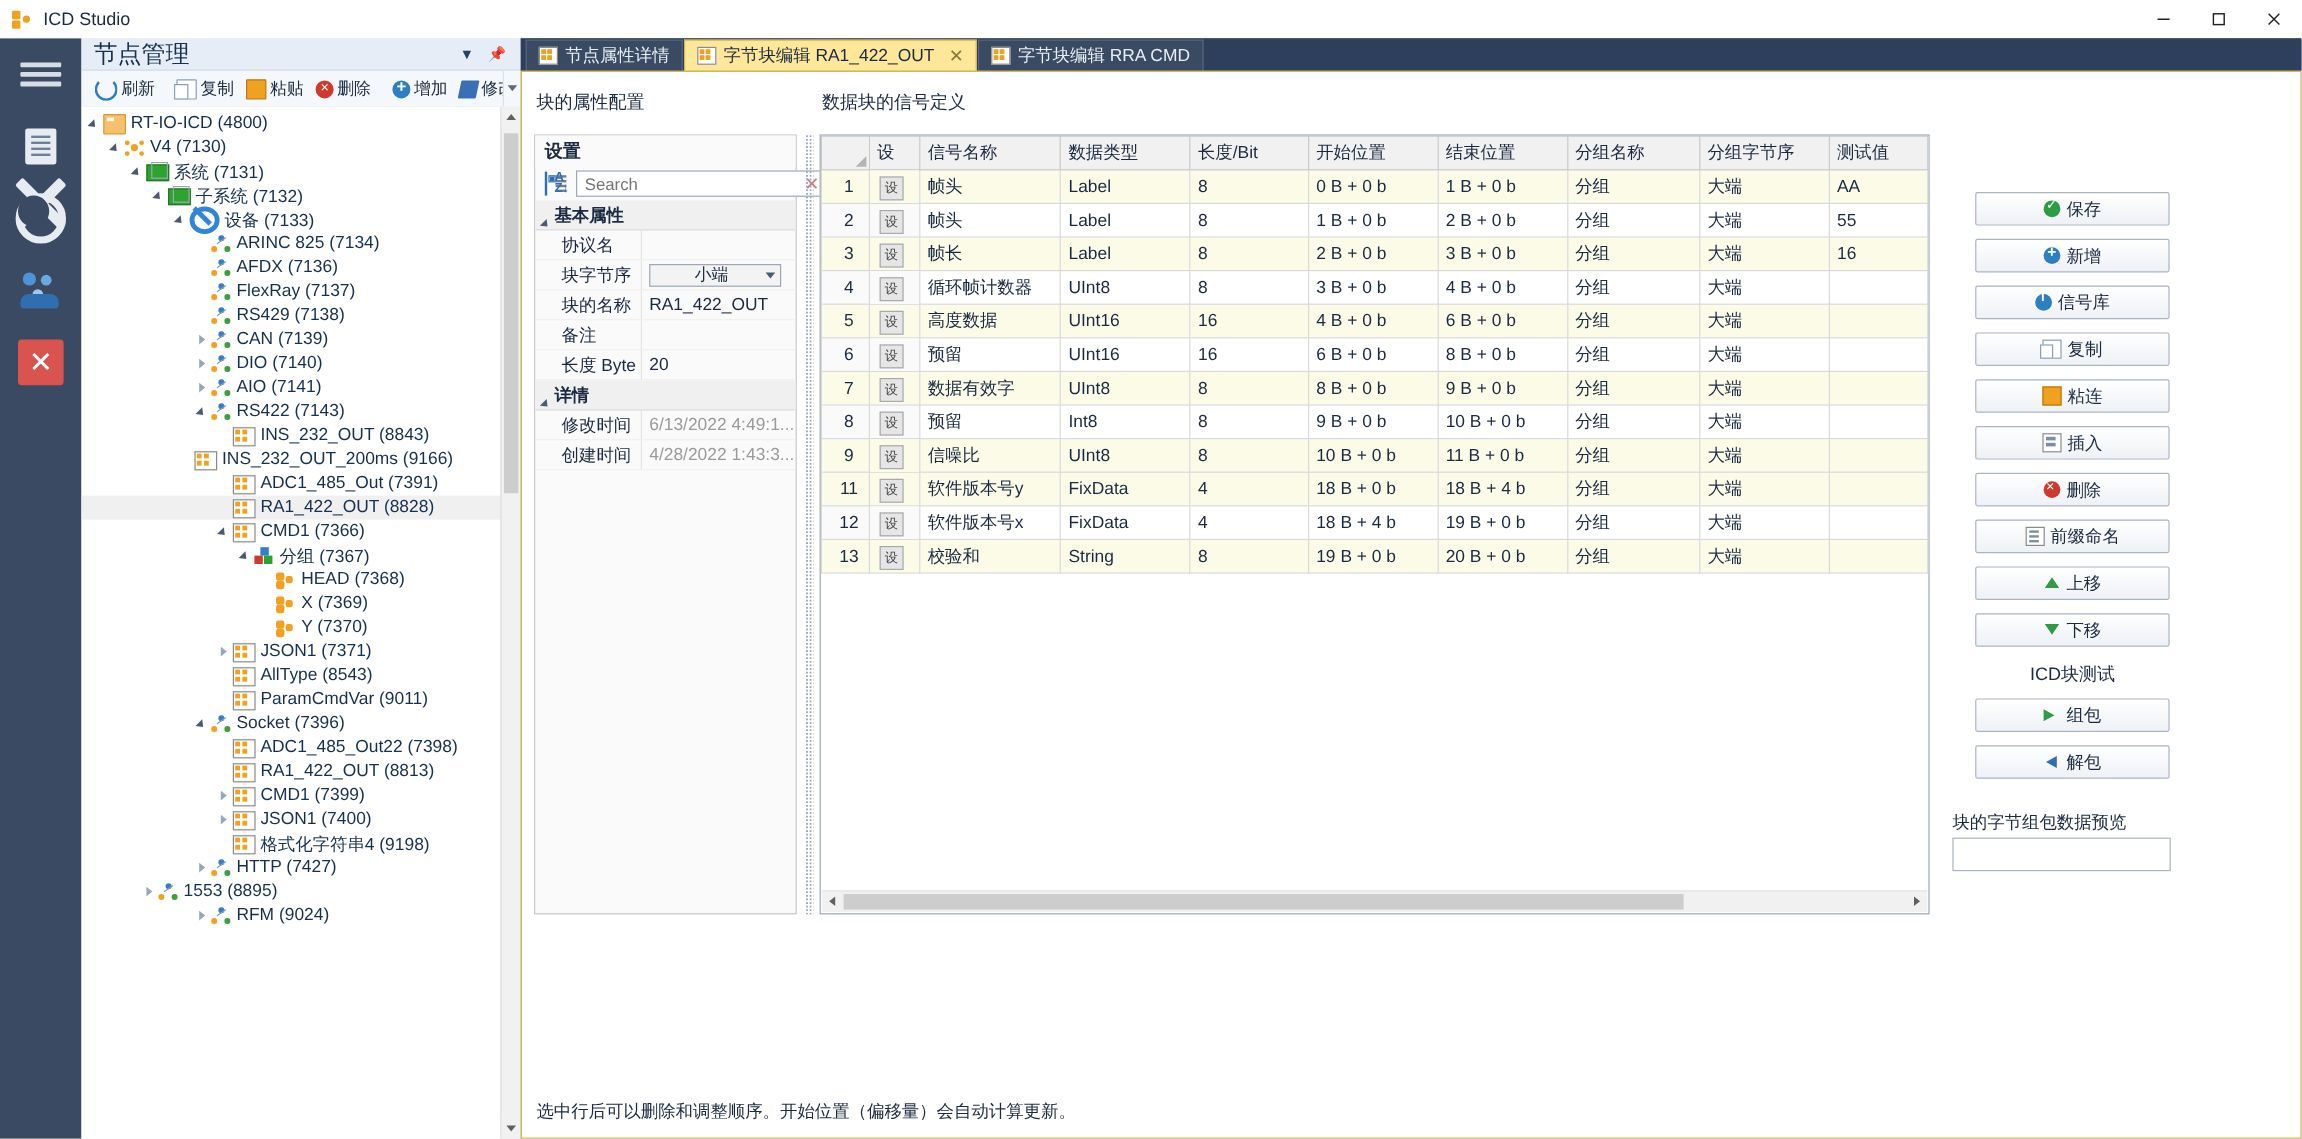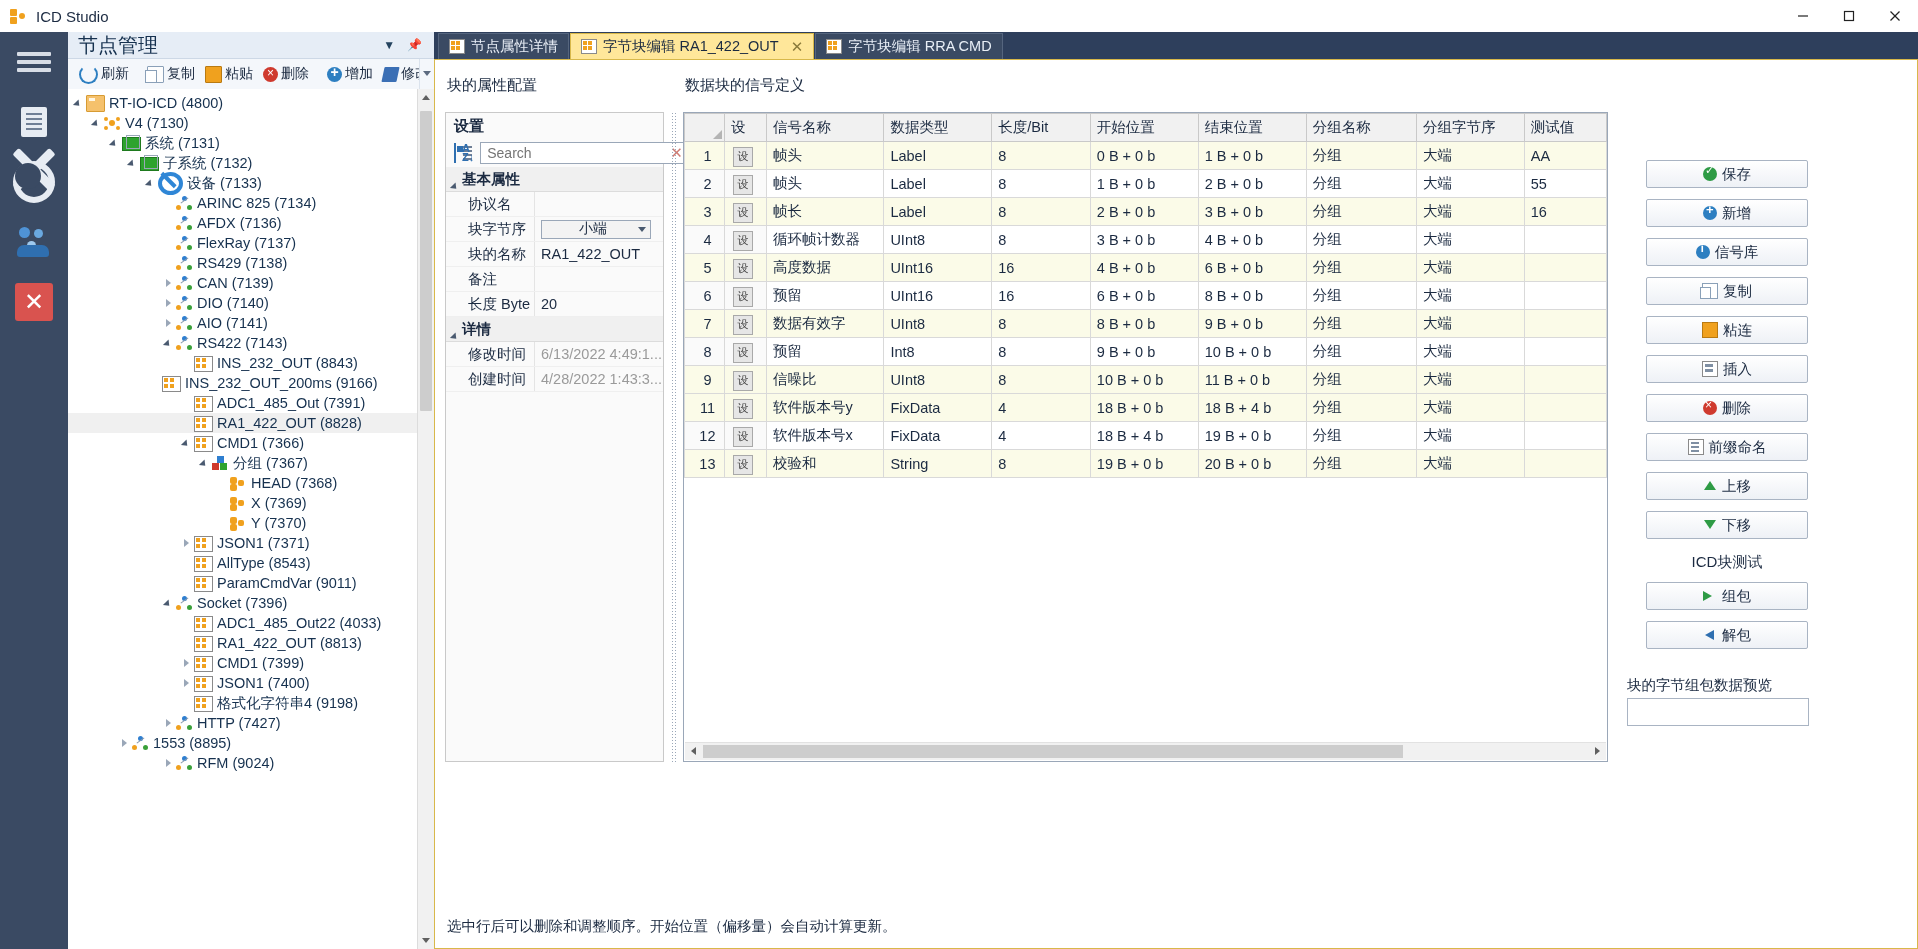--- a/index.html
+++ b/index.html
@@ -546,7 +546,7 @@
         <div class="trow" style="padding-left: 112px;">
           <span class="exp "></span>
           <span class="tico blk"></span>
-          <span>ADC1_485_Out22 (4033)</span>
+          <span>ADC1_485_Out22 (7398)</span>
         </div>
         <div class="trow" style="padding-left: 112px;">
           <span class="exp "></span>

